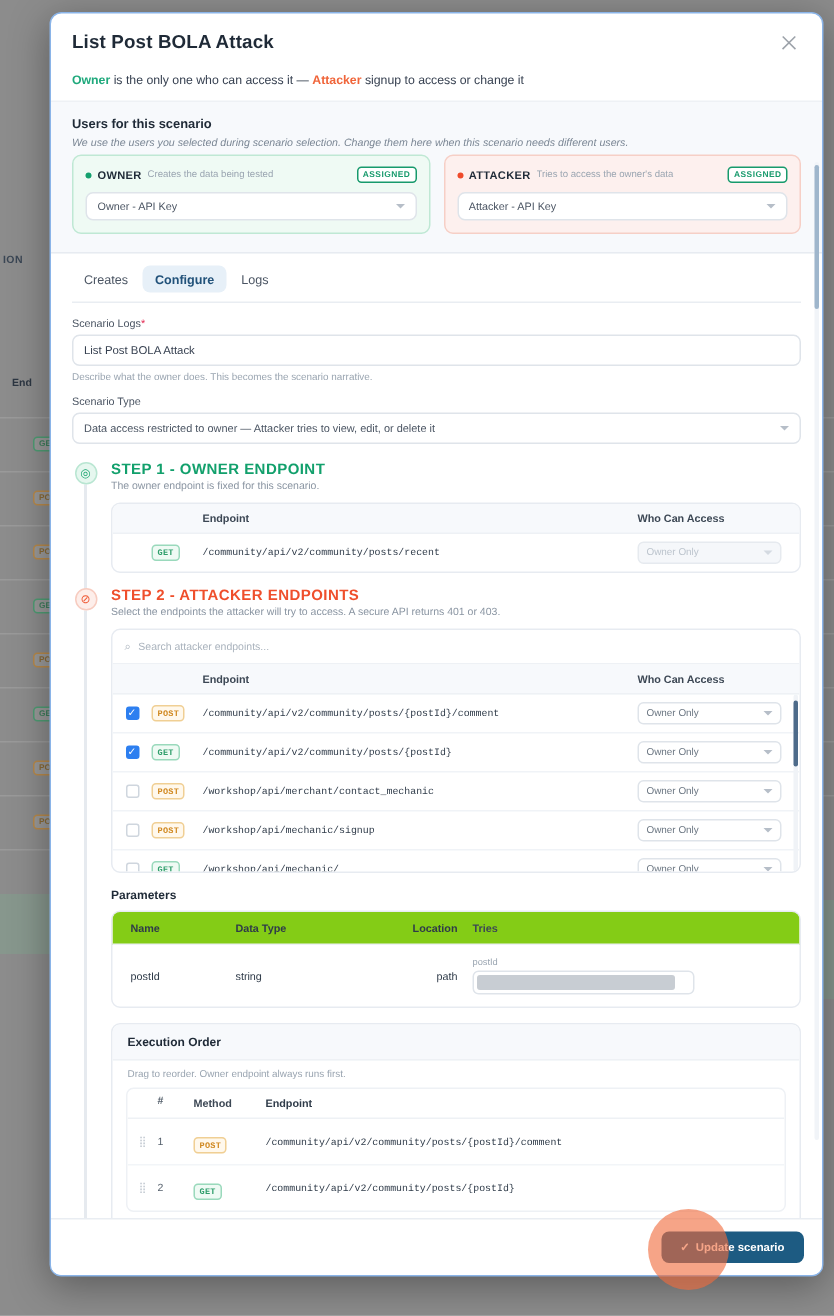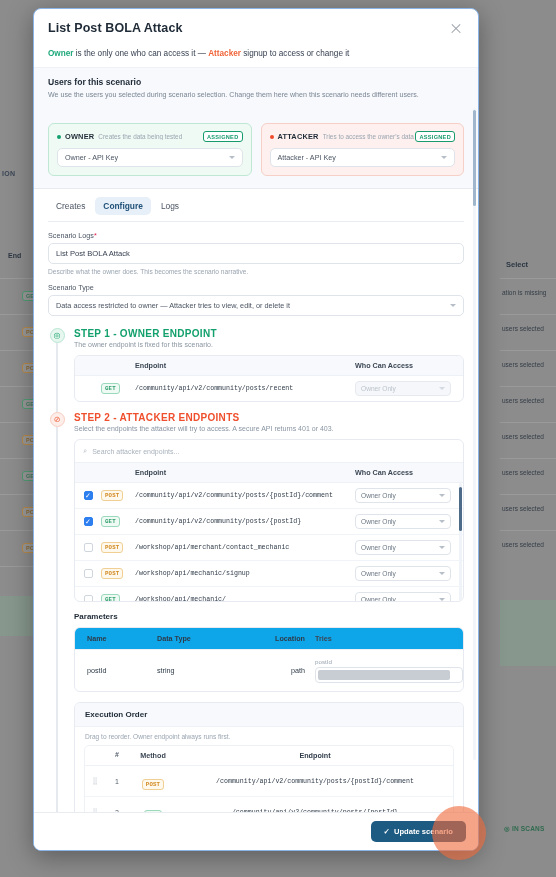--- a/index.html
+++ b/index.html
@@ -40,7 +40,7 @@
 
   
   .modal {
-    position: absolute; left: 33px; top: 8px; width: 446px; height: 843px;
+    position: absolute; left: 33px; top: 8px; width: 516px; height: 843px;
     background: #ffffff; border: 1px solid #8ab4e8; border-radius: 8px;
     box-shadow: 0 6px 26px rgba(0,0,0,.35);
     display: flex; flex-direction: column; overflow: hidden;

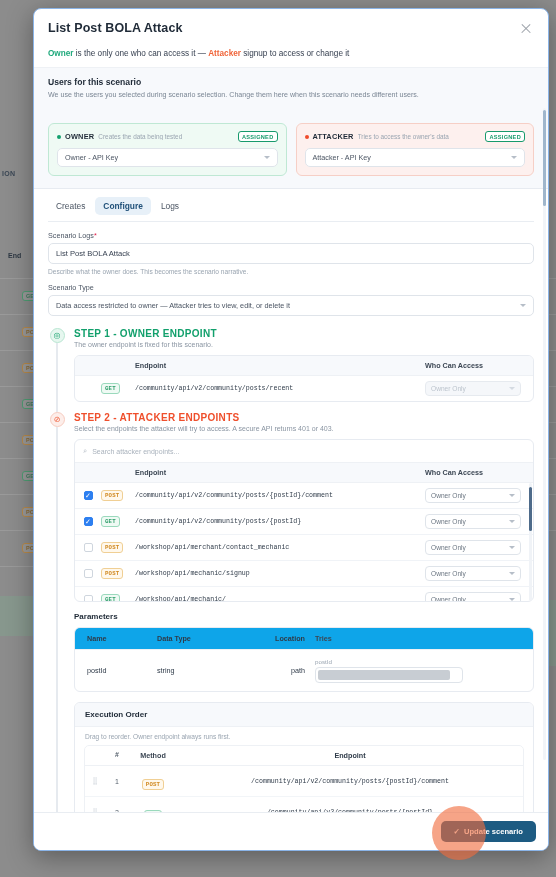--- a/index.html
+++ b/index.html
@@ -74,7 +74,7 @@
   
   .users-panel { background:#f7f9fc; border-bottom:1px solid #e7ebf1; padding:9px 14px 12px 14px;}
   .users-title { font-size:8.6px; font-weight:700; color:#1f2a37; margin-bottom:4px;}
-  .users-sub { font-size:7.1px; color:#7a8694; margin-bottom:24px; }
+  .users-sub { font-size:7.1px; color:#7a8694; margin-bottom:4px;font-style:italic; }
   .users-grid { display:flex; gap:9px; }
   .user-card { flex:1; border-radius:6px; padding:7px 8px 8px 8px; }
   .user-card.owner { background:#effaf4; border:1px solid #bfe8d4; }

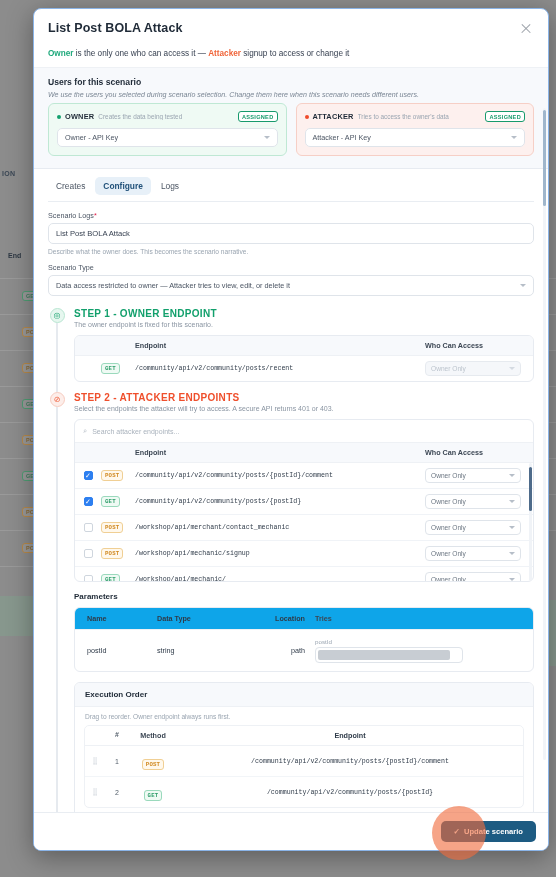--- a/index.html
+++ b/index.html
@@ -183,7 +183,7 @@
   
   .sec-title { font-size:8px; font-weight:700; color:#1f2a37; margin:10px 0 6px 0;}
   .p-card { border:1px solid #e7ebf1; border-radius:6px; overflow:hidden; background:#fff;}
-  .p-hdr { display:flex; background:#0ea5e9; border-bottom:1px solid #eef1f5; padding:6px 0; font-size:7.2px; font-weight:700; color:#3c4754;}
+  .p-hdr { display:flex; background:#84cc16; border-bottom:1px solid #eef1f5; padding:6px 0; font-size:7.2px; font-weight:700; color:#3c4754;}
   .p-row { display:flex; align-items:center; padding:8px 0; }
   .pc-name { width:82px; flex:0 0 82px; padding-left:12px; font-size:7.2px; color:#2f3b49;}
   .pc-type { width:84px; flex:0 0 84px; font-size:7.2px; color:#2f3b49;}

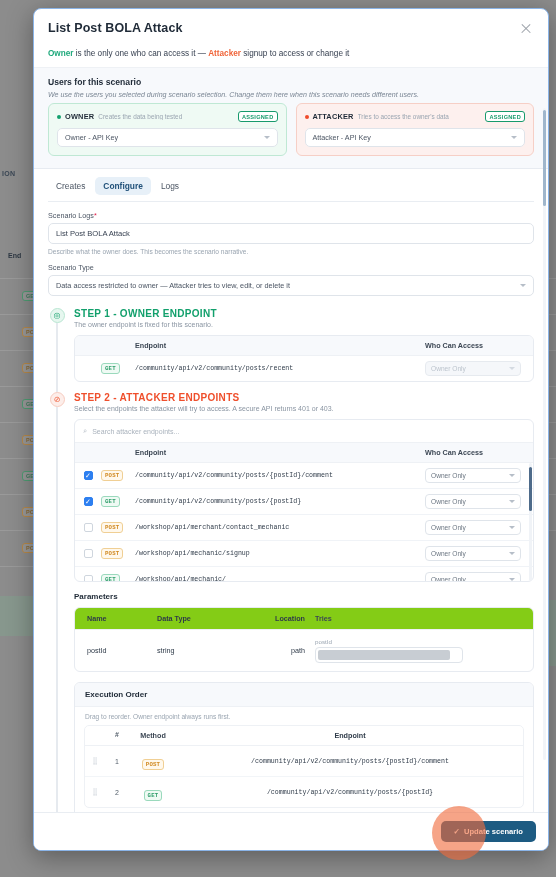--- a/index.html
+++ b/index.html
@@ -200,7 +200,7 @@
   .eo-card { border:1px solid #e7ebf1; border-radius:6px; overflow:hidden; background:#fff; margin-top:10px;}
   .eo-head { background:#f7f9fc; border-bottom:1px solid #eef1f5; padding:7px 10px; font-size:8px; font-weight:700; color:#1f2a37;}
   .eo-hint { font-size:6.6px; color:#9aa5b1; padding:6px 10px 5px 10px;}
-  .eo-tbl { margin:0 9px 9px 9px; border:1px solid #eef1f5; border-radius:5px; overflow:hidden;text-align:center;}
+  .eo-tbl { margin:0 9px 9px 9px; border:1px solid #eef1f5; border-radius:5px; overflow:hidden;}
   .eo-hdr { display:flex; border-bottom:1px solid #eef1f5; padding:5px 0; font-size:7.2px; font-weight:700; color:#3c4754;}
   .eo-row { display:flex; align-items:center; border-bottom:1px solid #f2f5f8; padding:6px 0;}
   .eo-row:last-child { border-bottom:none;}

